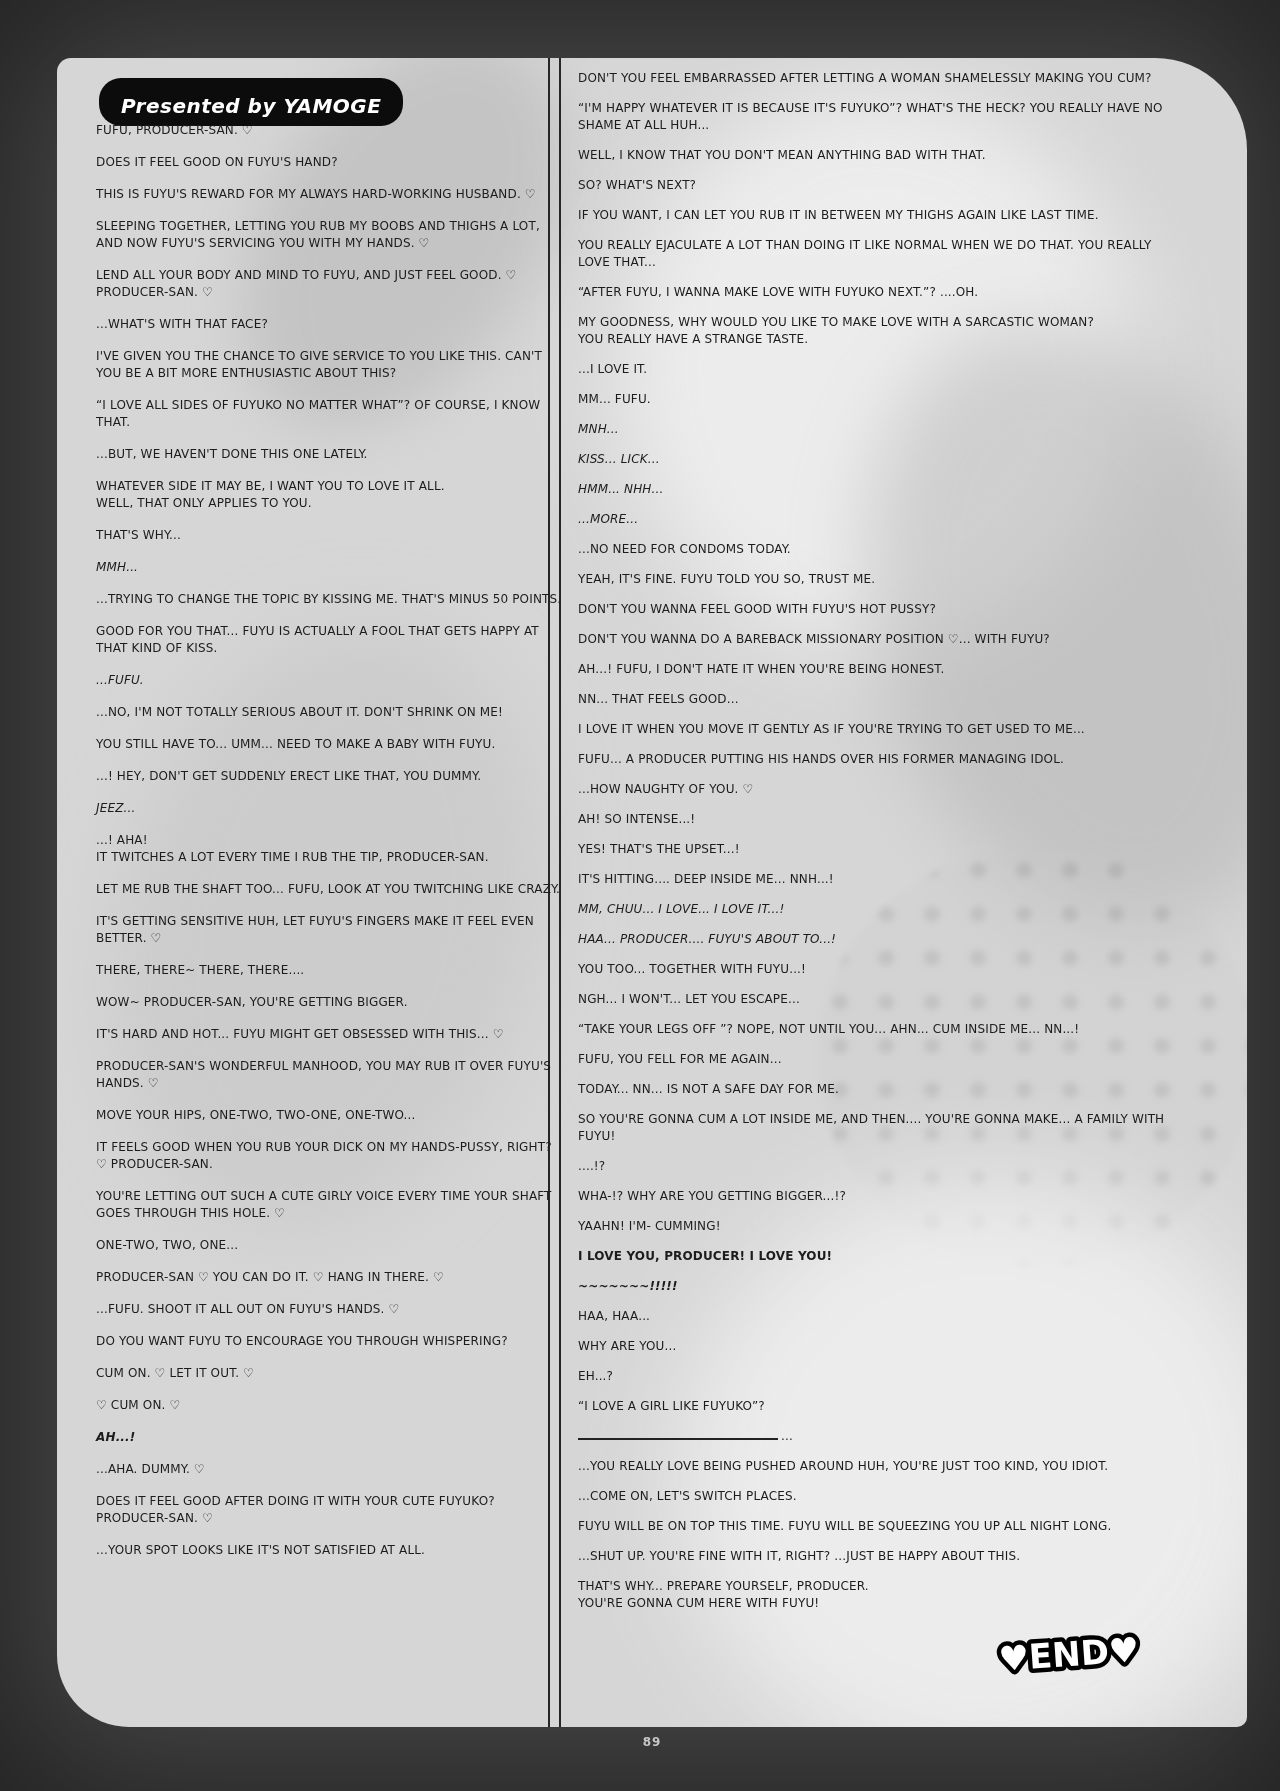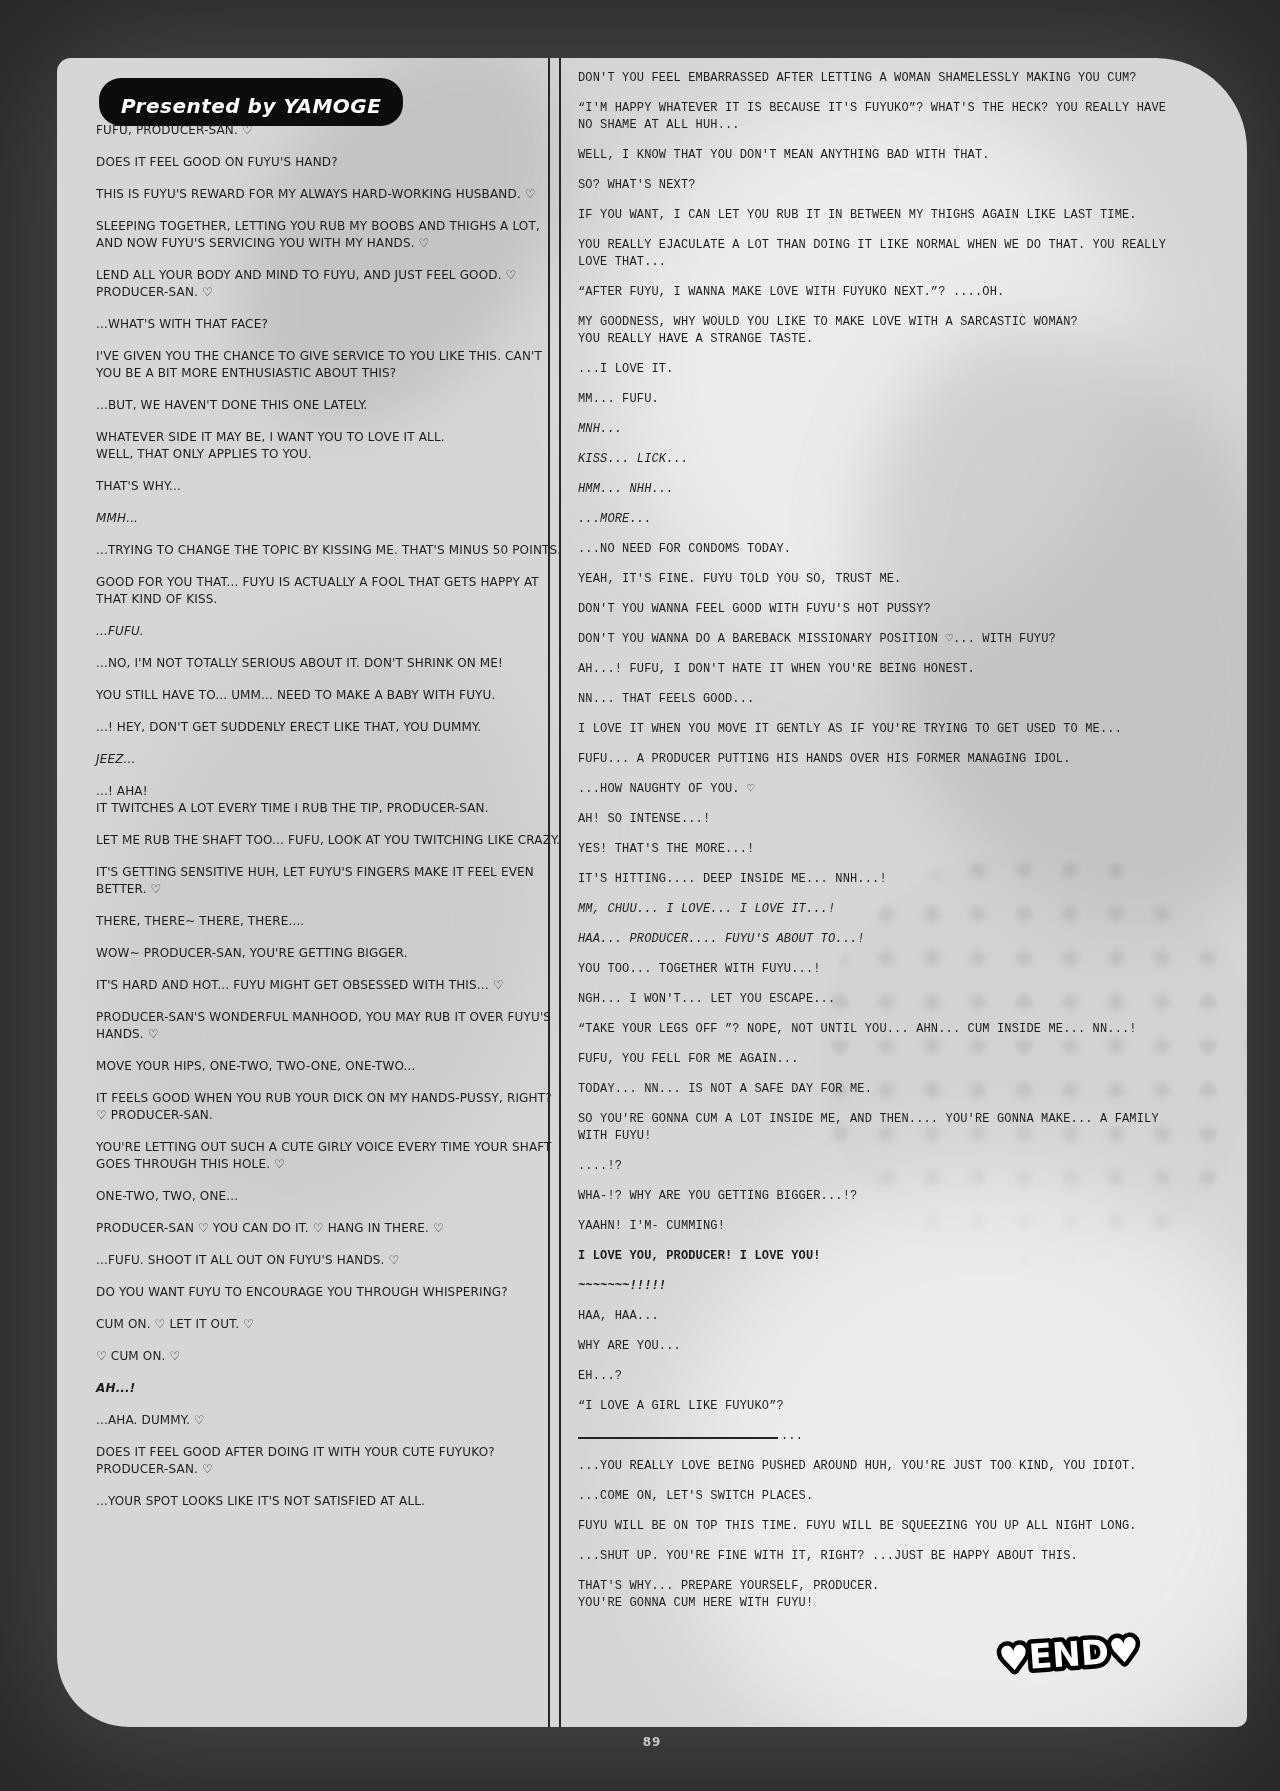--- a/index.html
+++ b/index.html
@@ -45,7 +45,7 @@
   }
   .col{position:absolute;z-index:4;color:#1c1c1c;}
   .col-left {left:39px;top:64px;width:466px;}
-  .col-right{left:521px;top:12px;width:606px;font-family:Liberation Mono, monospace;}
+  .col-right{left:521px;top:12px;width:606px;}
   .col p{
     margin:0;font-size:12px;line-height:17px;letter-spacing:.15px;
     white-space:pre-line;font-weight:500;

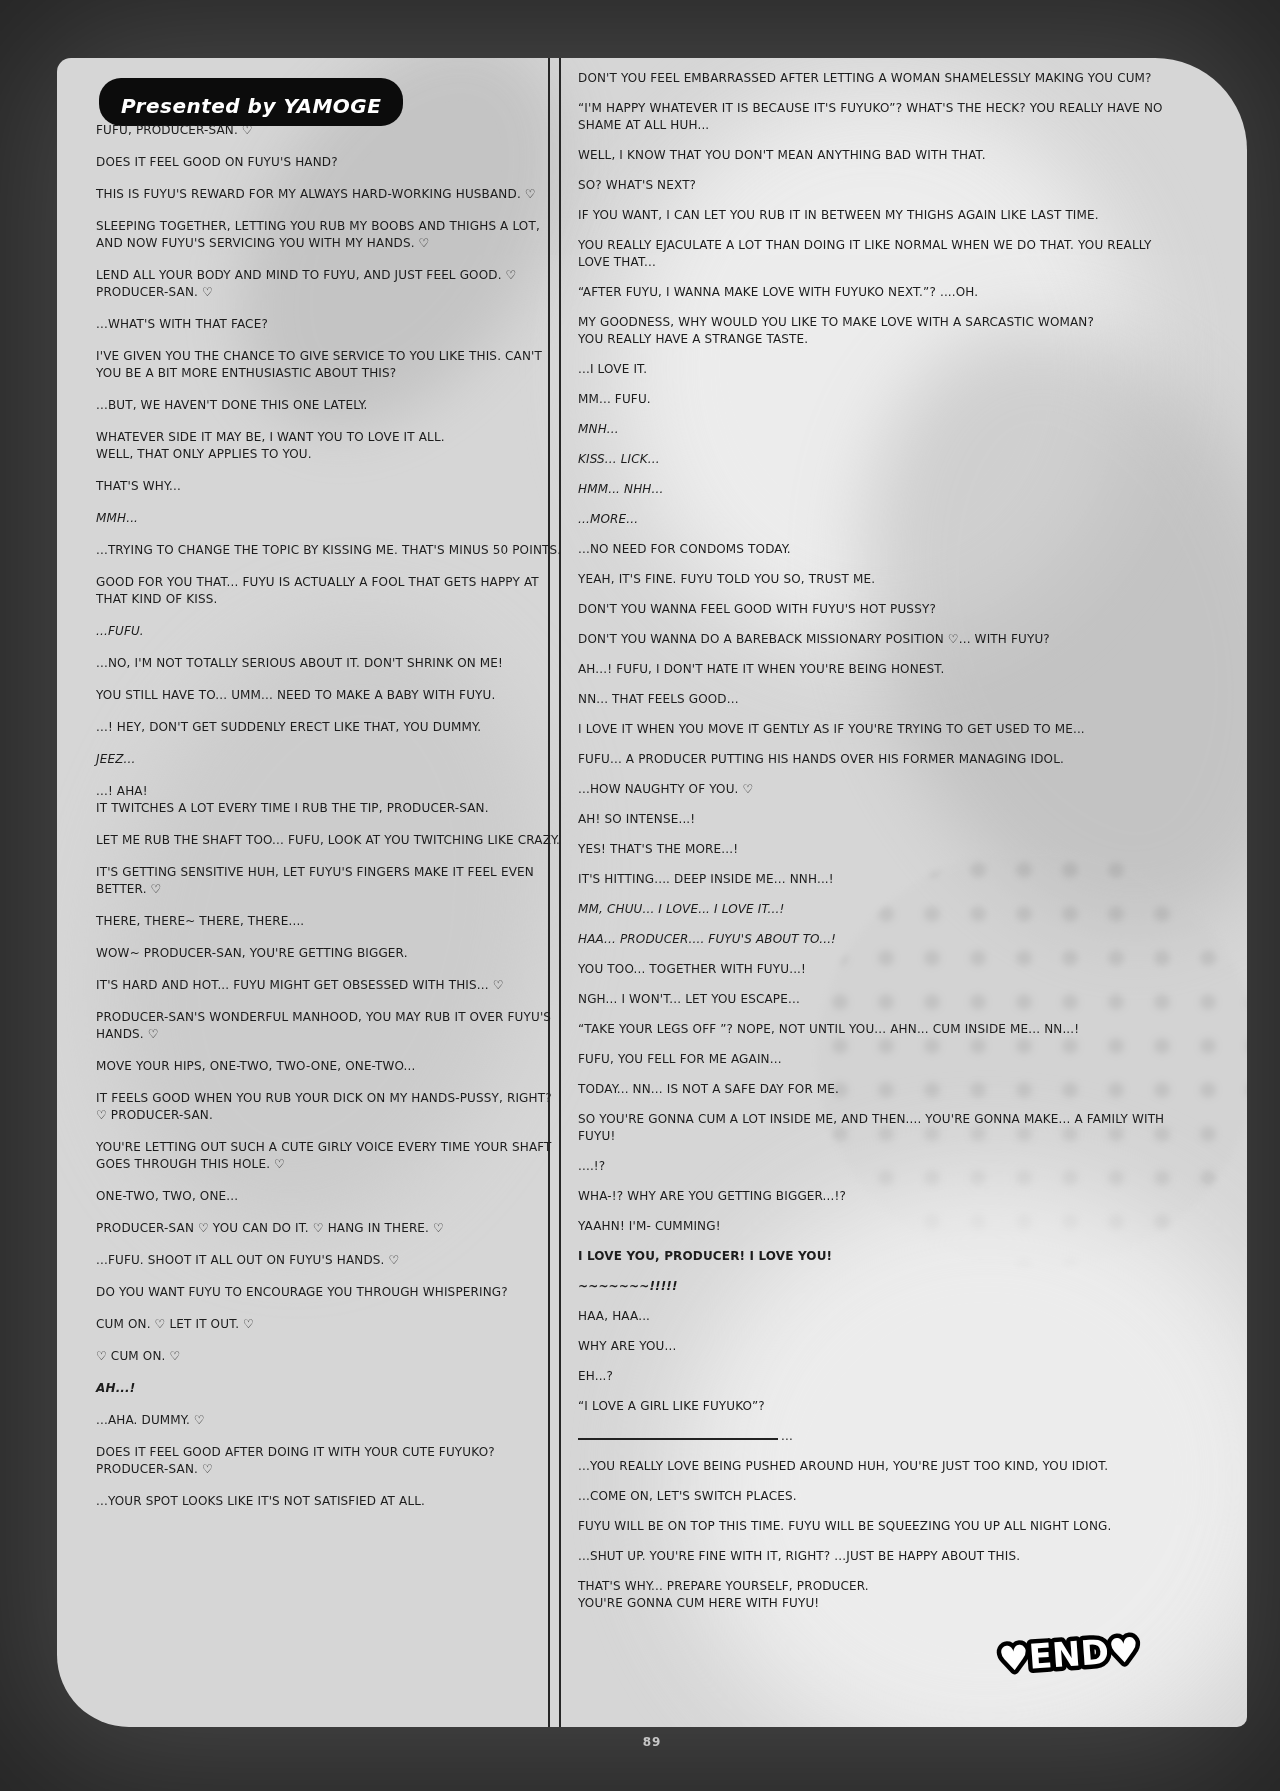--- a/index.html
+++ b/index.html
@@ -90,6 +90,7 @@
 PRODUCER-SAN. ♡</p>
       <p class="">...WHAT'S WITH THAT FACE?</p>
       <p class="">I'VE GIVEN YOU THE CHANCE TO GIVE SERVICE TO YOU LIKE THIS. CAN'T YOU BE A BIT MORE ENTHUSIASTIC ABOUT THIS?</p>
+      <p class="">“I LOVE ALL SIDES OF FUYUKO NO MATTER WHAT”? OF COURSE, I KNOW THAT.</p>
       <p class="">...BUT, WE HAVEN'T DONE THIS ONE LATELY.</p>
       <p class="">WHATEVER SIDE IT MAY BE, I WANT YOU TO LOVE IT ALL.
 WELL, THAT ONLY APPLIES TO YOU.</p>

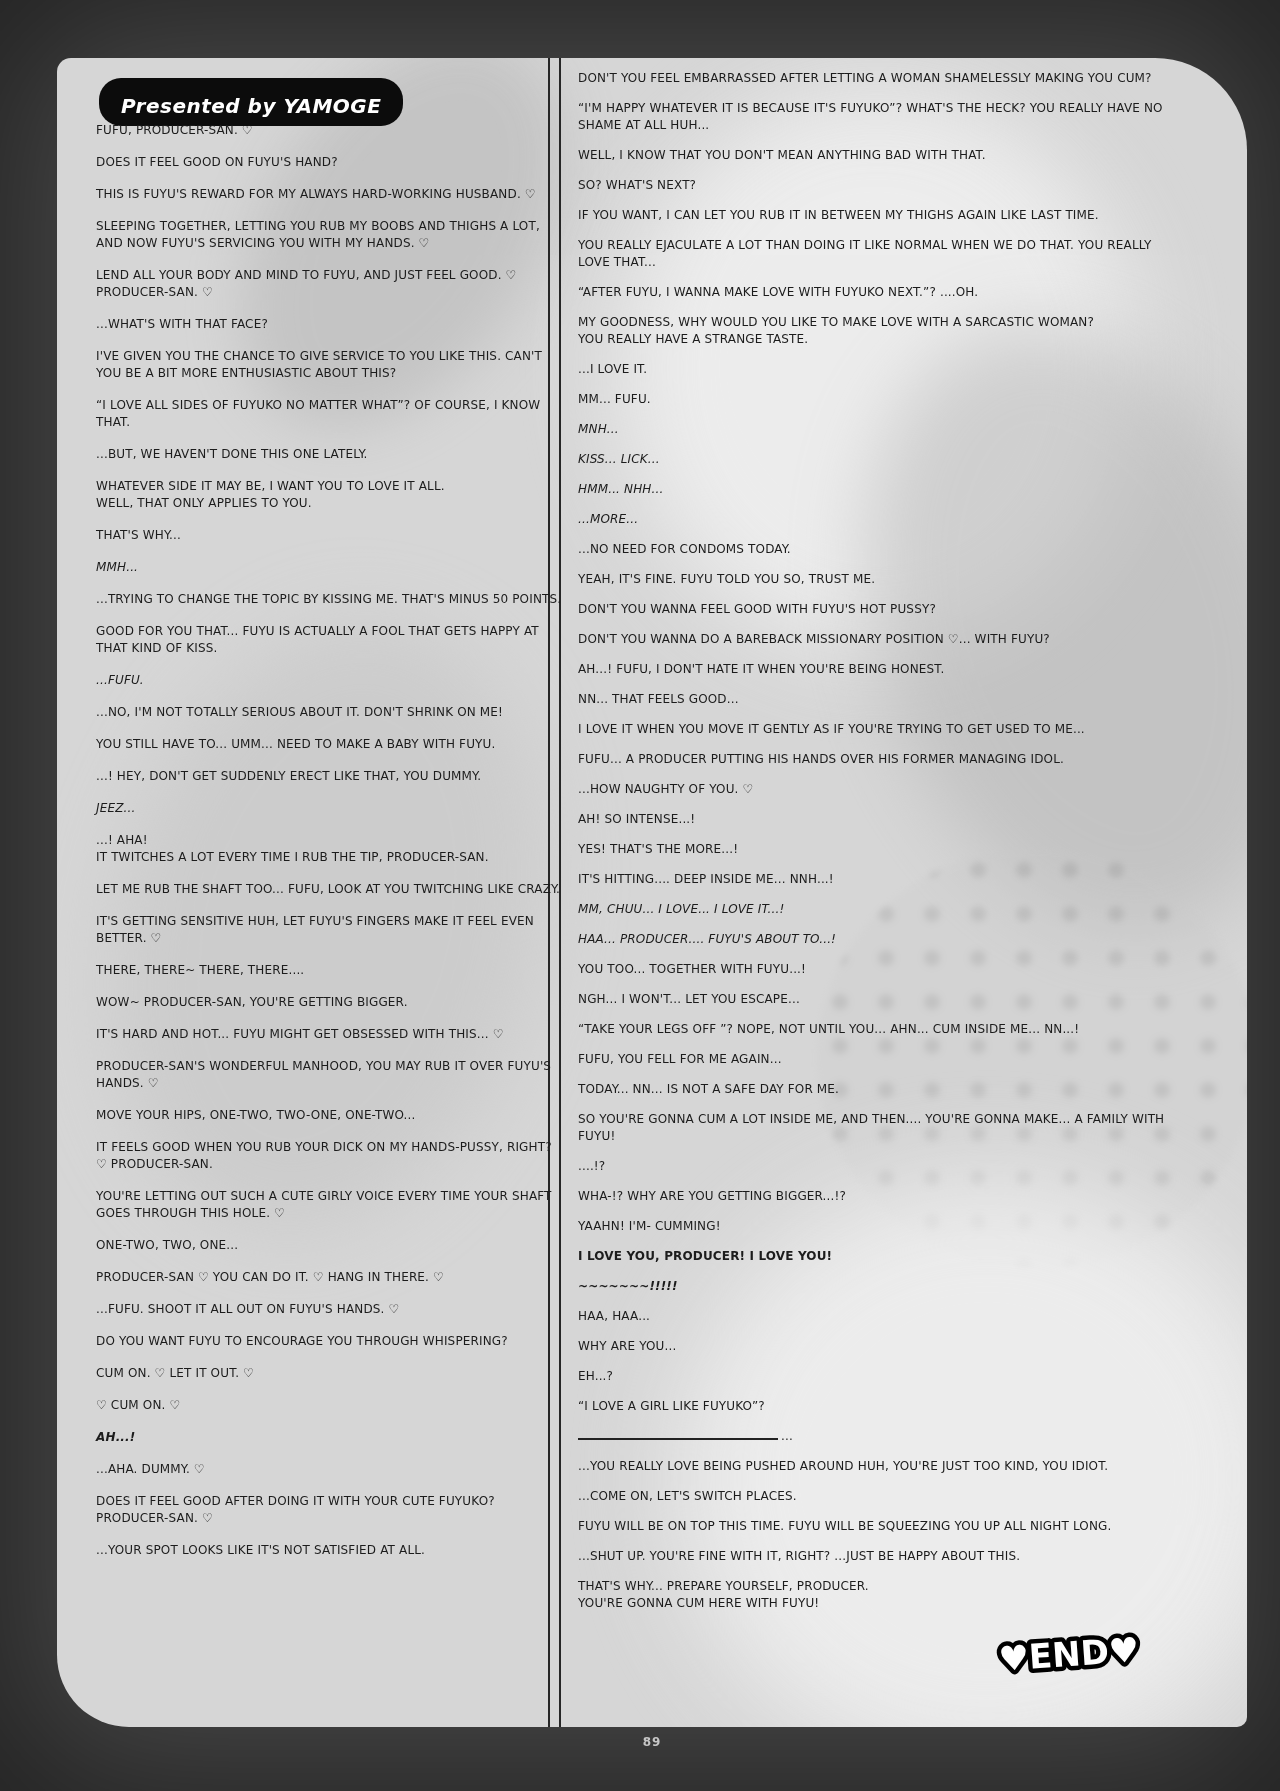--- a/index.html
+++ b/index.html
@@ -152,7 +152,7 @@
       <p class="">FUFU... A PRODUCER PUTTING HIS HANDS OVER HIS FORMER MANAGING IDOL.</p>
       <p class="">...HOW NAUGHTY OF YOU. ♡</p>
       <p class="">AH! SO INTENSE...!</p>
-      <p class="">YES! THAT'S THE MORE...!</p>
+      <p class="">YES! THAT'S THE UPSET...!</p>
       <p class="">IT'S HITTING.... DEEP INSIDE ME... NNH...!</p>
       <p class="it ">MM, CHUU... I LOVE... I LOVE IT...!</p>
       <p class="it ">HAA... PRODUCER.... FUYU'S ABOUT TO...!</p>

